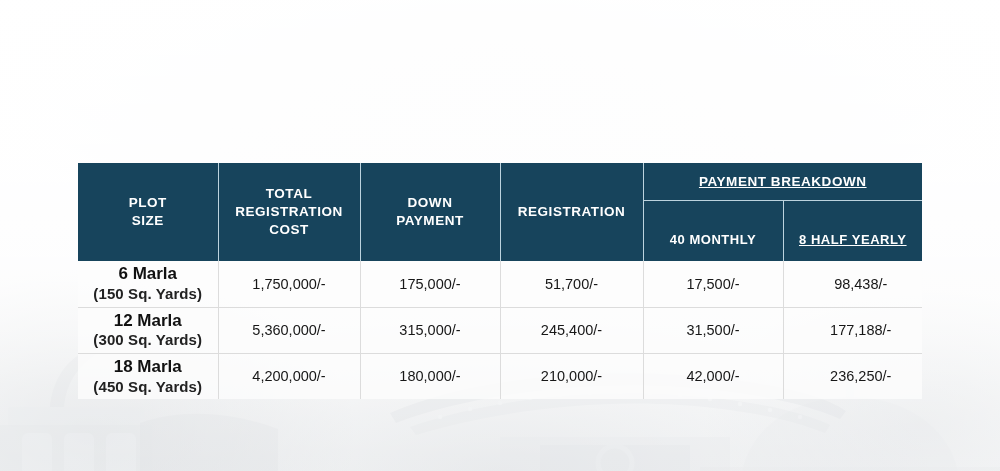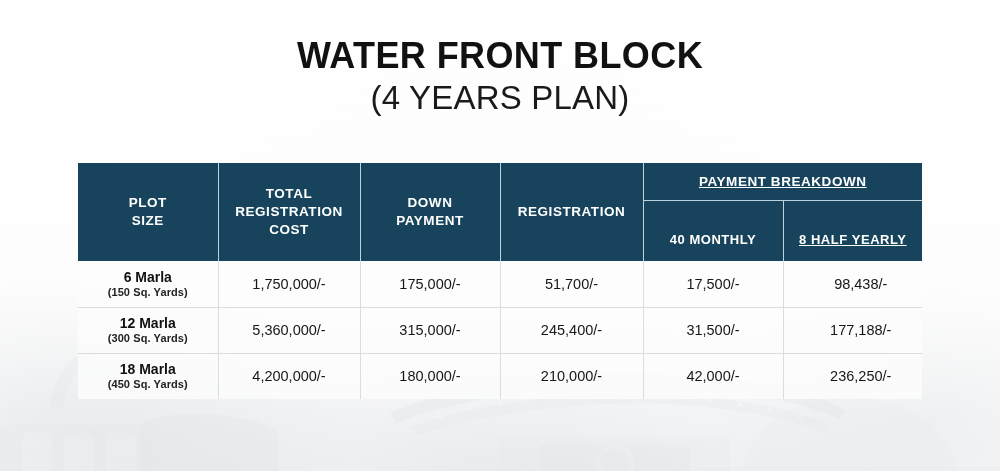--- a/index.html
+++ b/index.html
@@ -219,10 +219,6 @@
     <div class="wm-fade"></div>
   </div>
 
-  <div class="title-block">
-    <div class="title-main">WATER FRONT BLOCK</div>
-    <div class="title-sub">(4 YEARS PLAN)</div>
-  </div>
 
   <div class="table-wrap">
     <table class="plan">

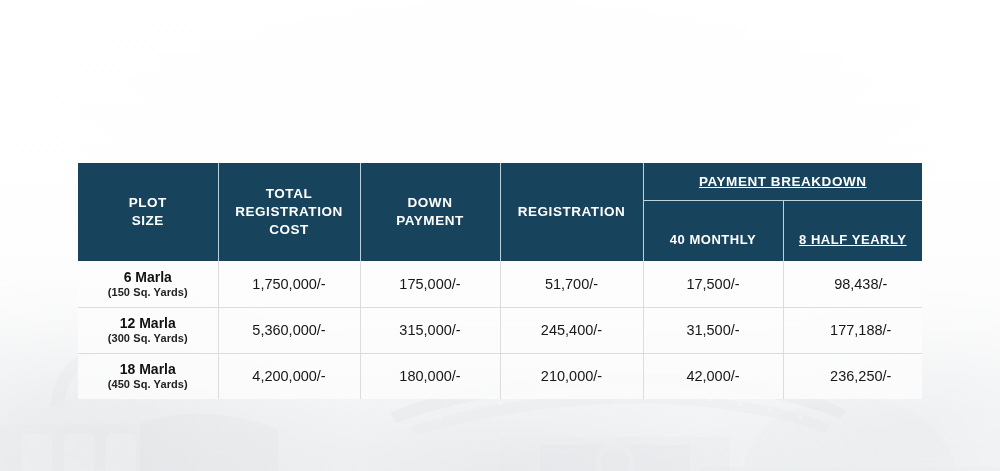--- a/index.html
+++ b/index.html
@@ -156,7 +156,7 @@
   tbody tr:last-child td { border-bottom: none; }
 
   .plot-name {
-    font-size: 14px;
+    font-size: 17px;
     font-weight: bold;
     color: #111111;
     line-height: 1.1;

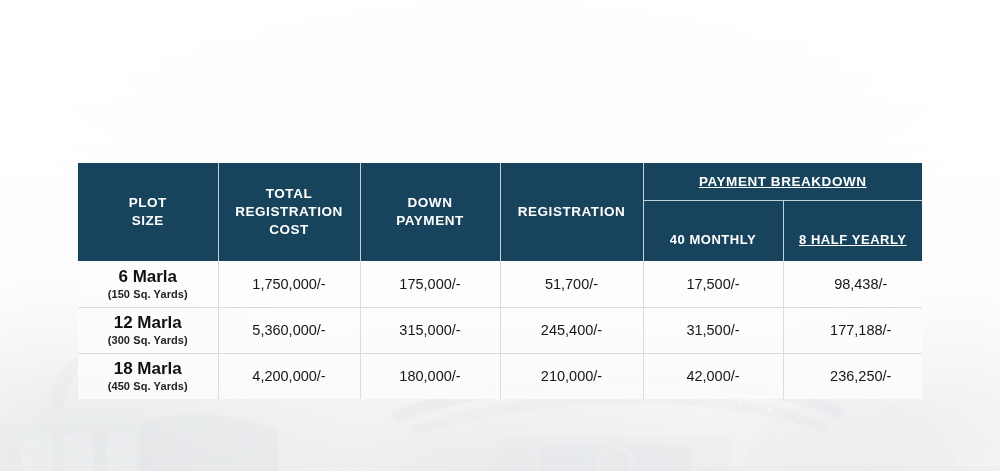--- a/index.html
+++ b/index.html
@@ -162,7 +162,7 @@
     line-height: 1.1;
   }
   .plot-sub {
-    font-size: 11px;
+    font-size: 15px;
     font-weight: bold;
     color: #222222;
     margin-top: 1px;

